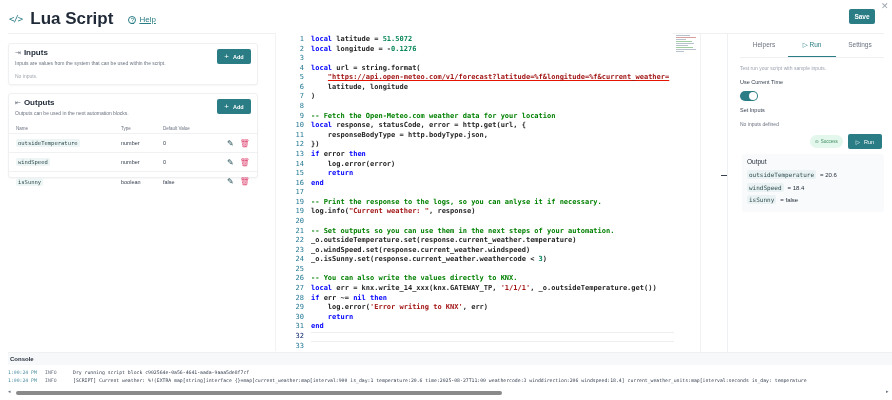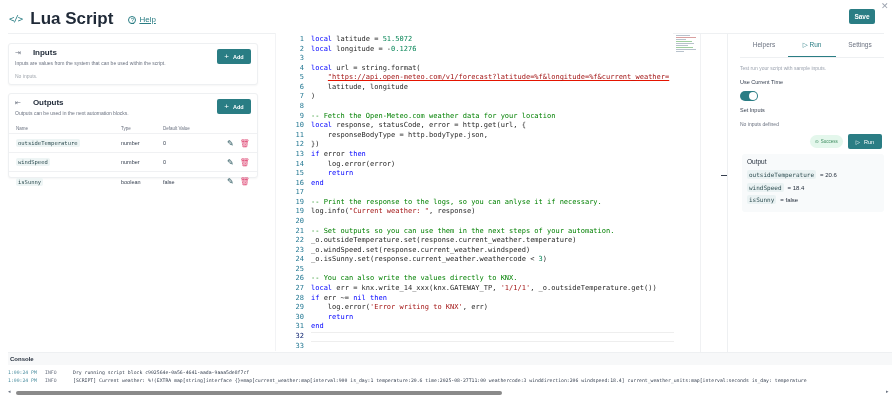--- a/index.html
+++ b/index.html
@@ -47,7 +47,7 @@
   .gutter { position: absolute; left: 0; top: 2px; width: 28px; }
   .ln { height: 9.58px; font-family: "DejaVu Sans Mono", monospace; font-size: 7px; color: #237893; text-align: right; line-height: 9.58px; }
   .ln.active { color: #0b216f; }
-  .code { position: absolute; left: 35px; top: 2px; width: 363px; overflow: hidden; }
+  .code { position: absolute; left: 35px; top: 2px; width: 363px; overflow: hidden; font-weight: bold; }
   .cl { height: 9.58px; font-family: "DejaVu Sans Mono", monospace; font-size: 7px; color: #1f1f1f; white-space: pre; line-height: 9.58px; }
   .cl.active { border-top: 1px solid #eeeeee; border-bottom: 1px solid #eeeeee; }
   .kw { color: #0000ff; }

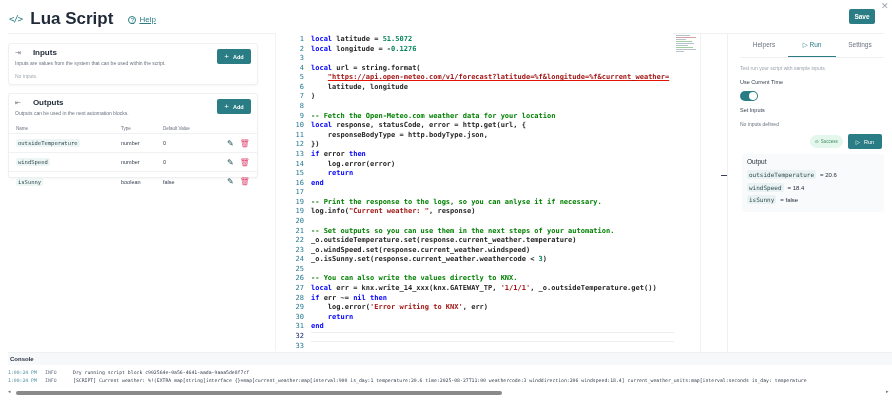--- a/index.html
+++ b/index.html
@@ -21,7 +21,7 @@
   .card { position: absolute; left: 8px; width: 250px; background: #fff; border: 1px solid #eef0f2; border-radius: 3px; box-shadow: 0 1px 2px rgba(0,0,0,0.04); }
   .card-inputs { top: 43px; height: 42px; }
   .card-outputs { top: 93px; height: 85px; }
-  .card-title { position: absolute; left: 6px; top: 4px; display: flex; align-items: center; gap: 12px; font-size: 8px; font-weight: bold; color: #1f2937; }
+  .card-title { position: absolute; left: 6px; top: 4px; display: flex; align-items: center; gap: 3px; font-size: 8px; font-weight: bold; color: #1f2937; }
   .card-icon { font-size: 7px; color: #6b7280; font-weight: normal; }
   .card-desc { position: absolute; left: 6px; top: 16px; font-size: 5px; color: #6b7280; }
   .card-empty { position: absolute; left: 6px; top: 29px; font-size: 5px; color: #a1a7ae; }

